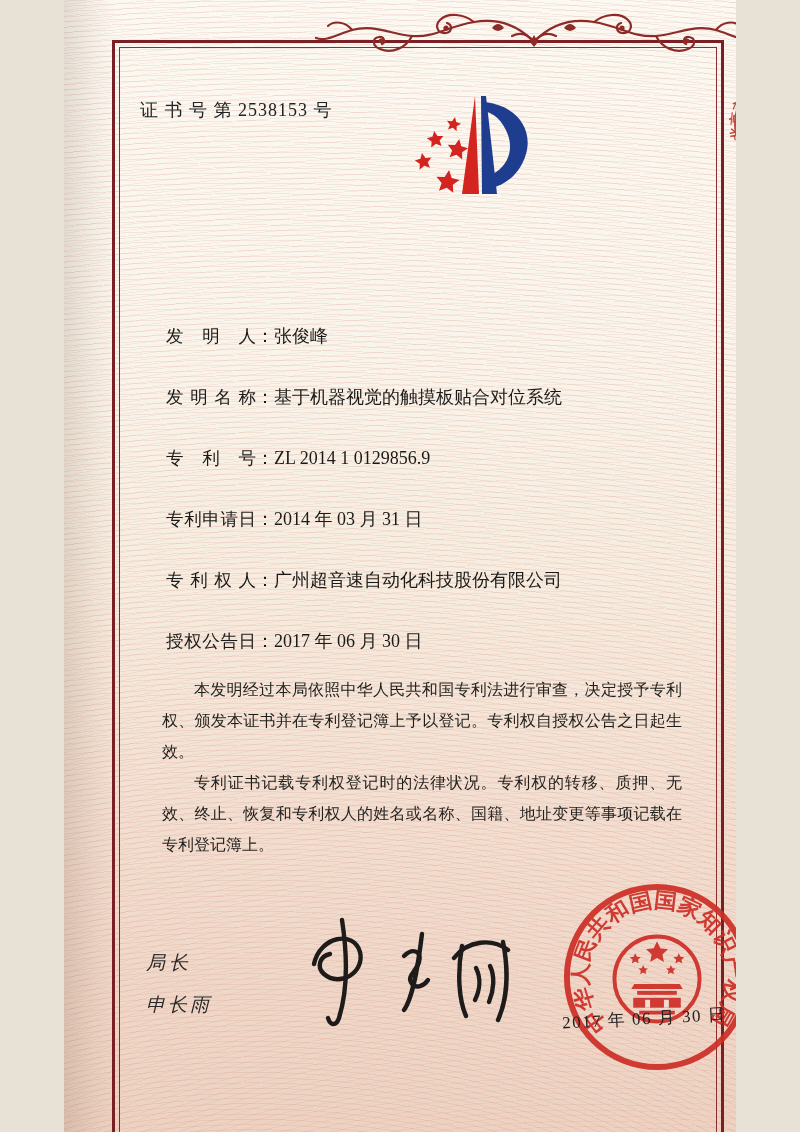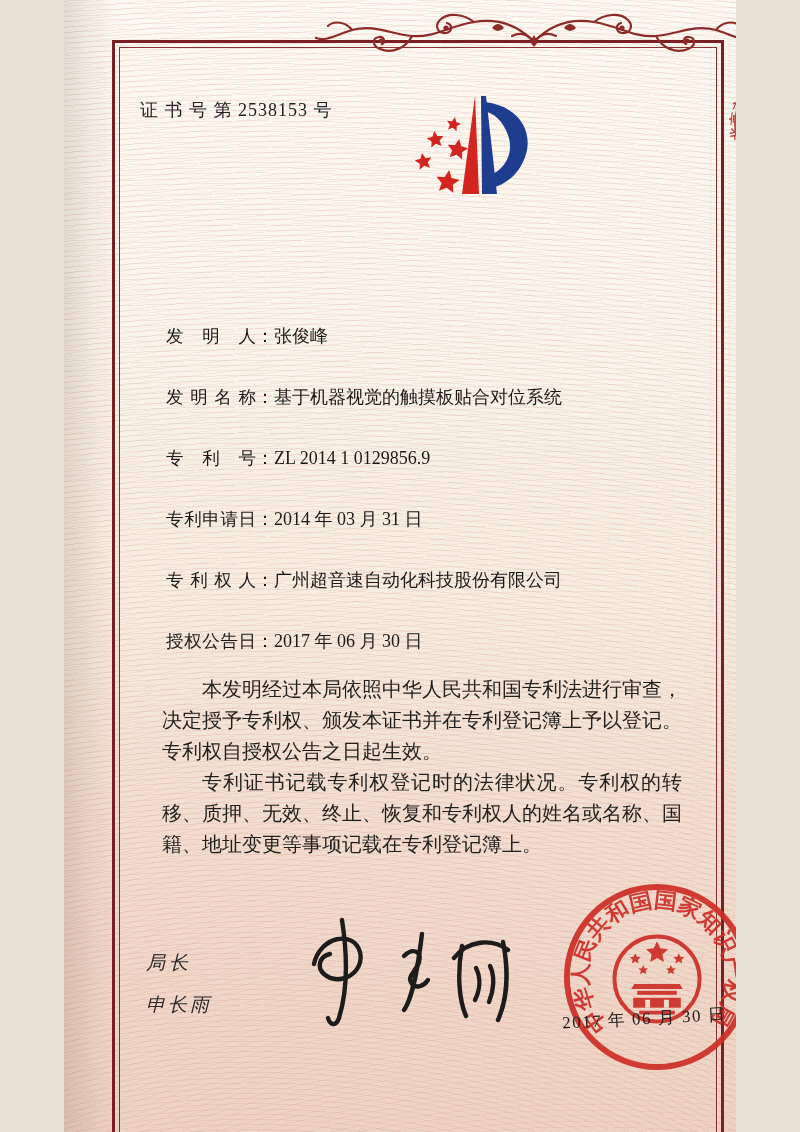--- a/index.html
+++ b/index.html
@@ -27,7 +27,7 @@
   .flabel{display:inline-block;width:90px;text-align:justify;text-align-last:justify;
     font-size:17.5px;vertical-align:baseline;}
   .fvalue{font-size:18px;}
-  .body-text{position:absolute;left:98px;right:54px;top:674px;font-size:20px;line-height:31px;
+  .body-text{position:absolute;left:98px;right:54px;top:674px;font-size:16px;line-height:31px;
     text-align:justify;color:#211f1c;}
   .body-text p{margin:0;text-indent:2em;}
   .officer{position:absolute;left:82px;top:950px;font-size:19px;letter-spacing:4px;color:#2a2826;font-style:italic;}

